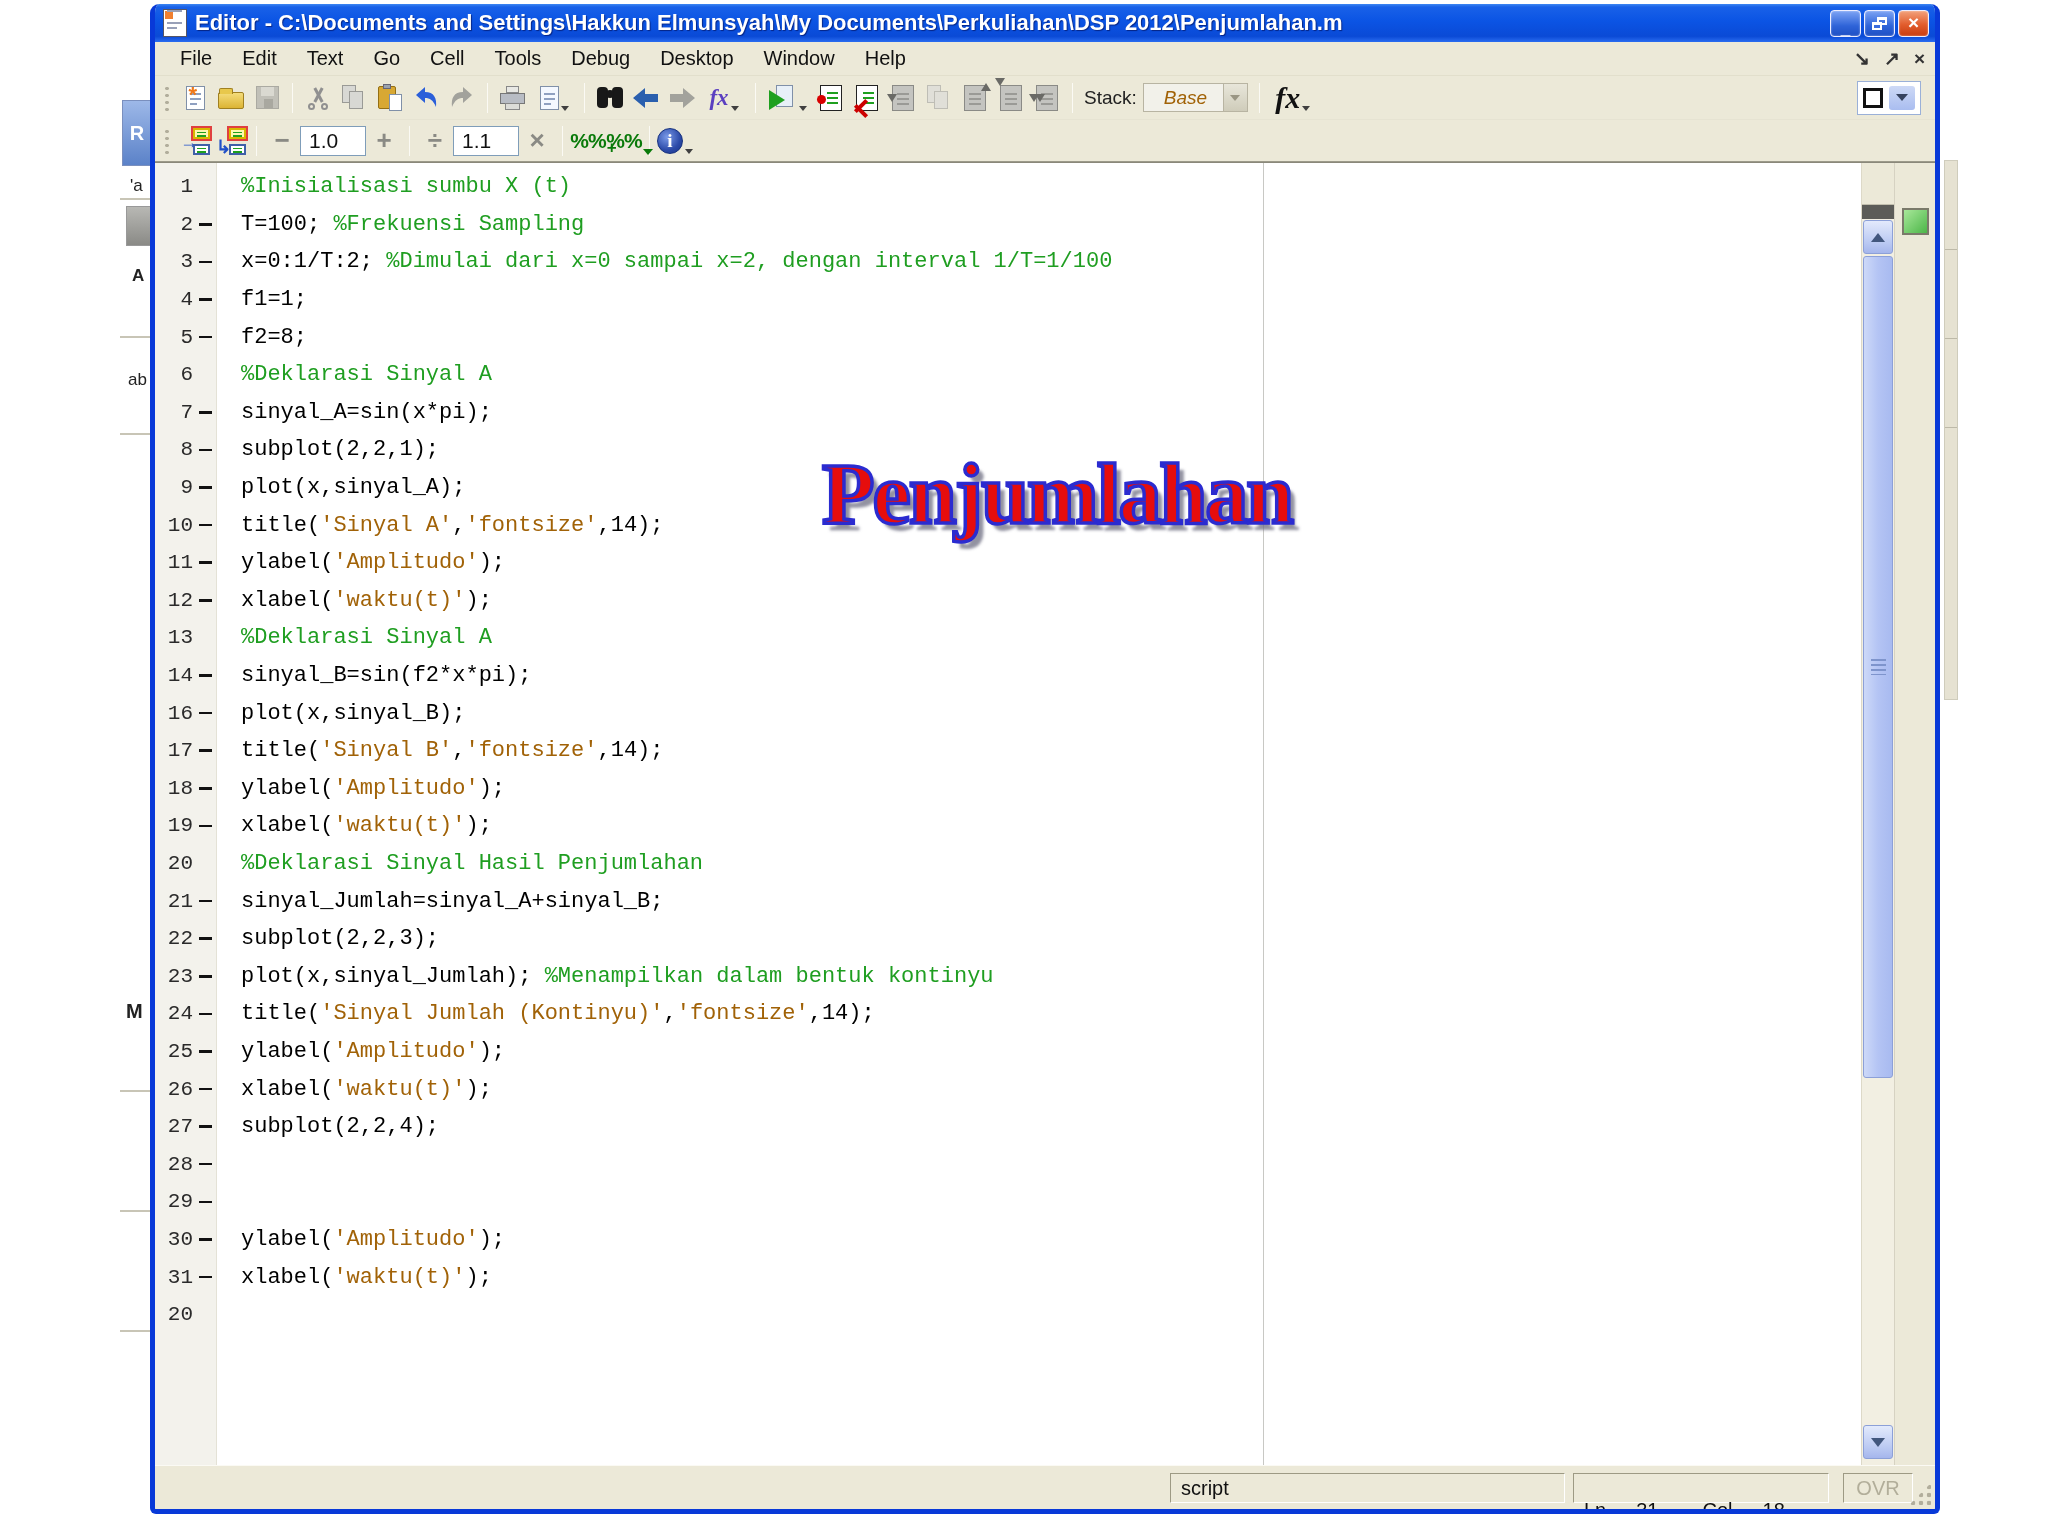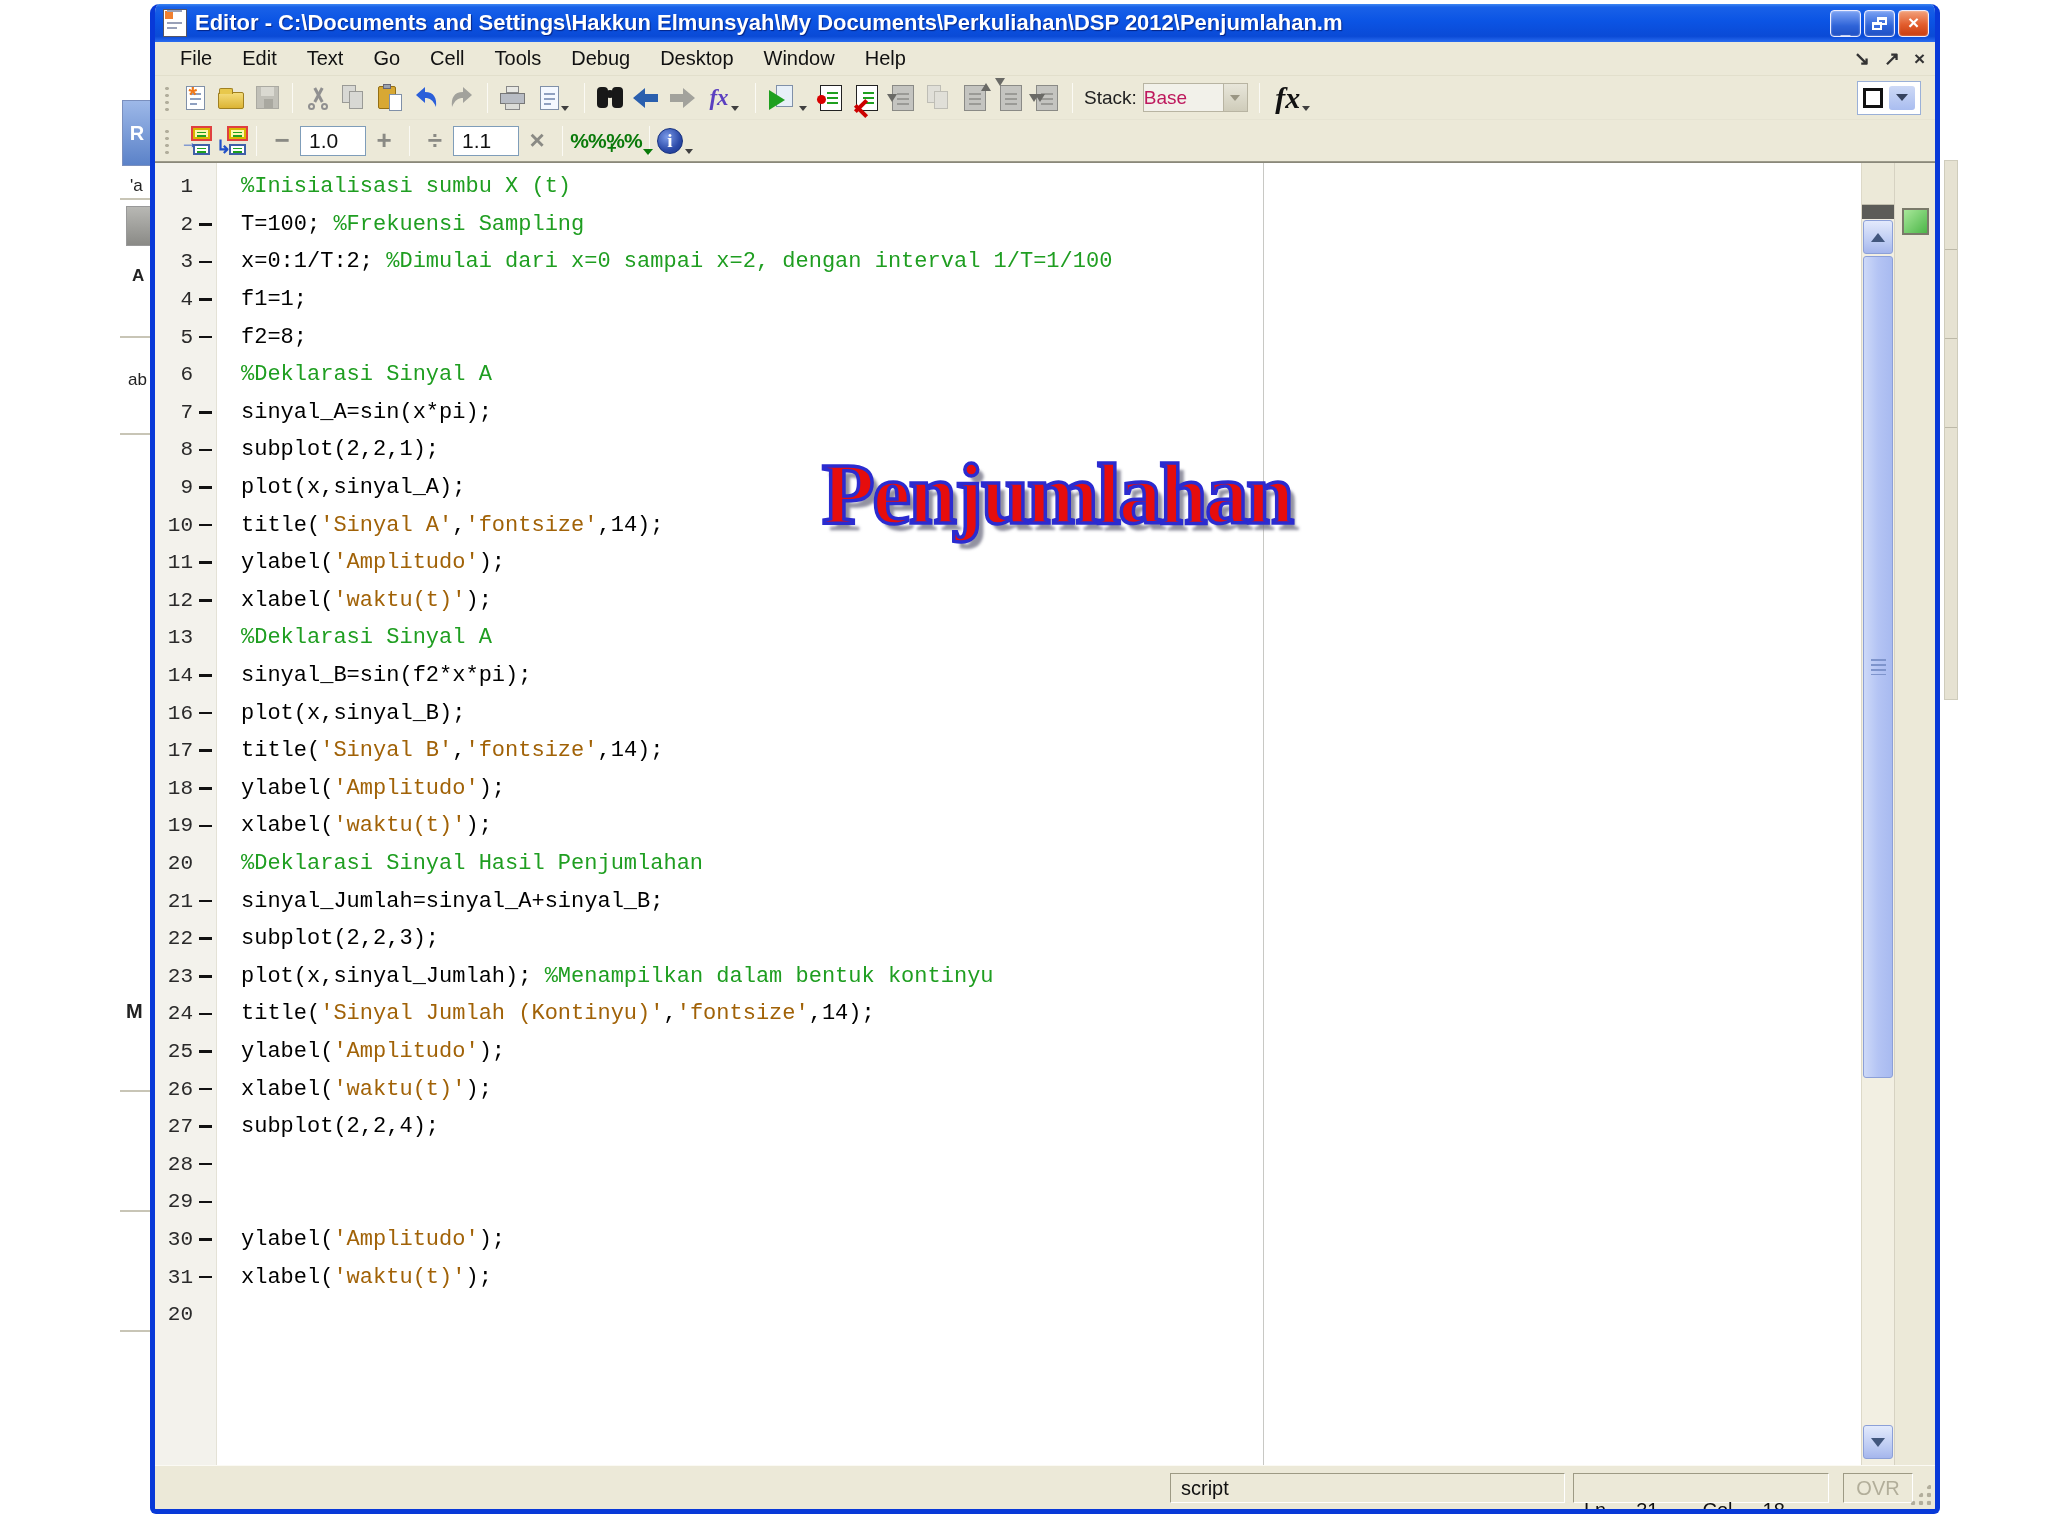--- a/index.html
+++ b/index.html
@@ -117,7 +117,7 @@
   .sa.up   { right:-6px; top:-8px; border-bottom:8px solid #6a6a66; }
   .stack-group { display:flex; align-items:center; gap:6px; margin:0 4px; font-size:19px; color:#222;}
   .combo { width:105px; height:29px; background:#f2f1ea; border:1px solid #b8b4a2; display:flex; align-items:center; }
-  .combo .val { flex:1; padding-left:0; color:#be185d; font-size:19px;}
+  .combo .val { flex:1; padding-left:20px; color:#a16207; font-size:19px;font-style:italic;}
   .combo .btn { width:24px; height:100%; background:linear-gradient(#e8e6da,#cfccba); border-left:1px solid #b8b4a2;
                 display:flex; align-items:center; justify-content:center;}
   .combo .btn .dd { border-top-color:#9a9684; margin:0;}

